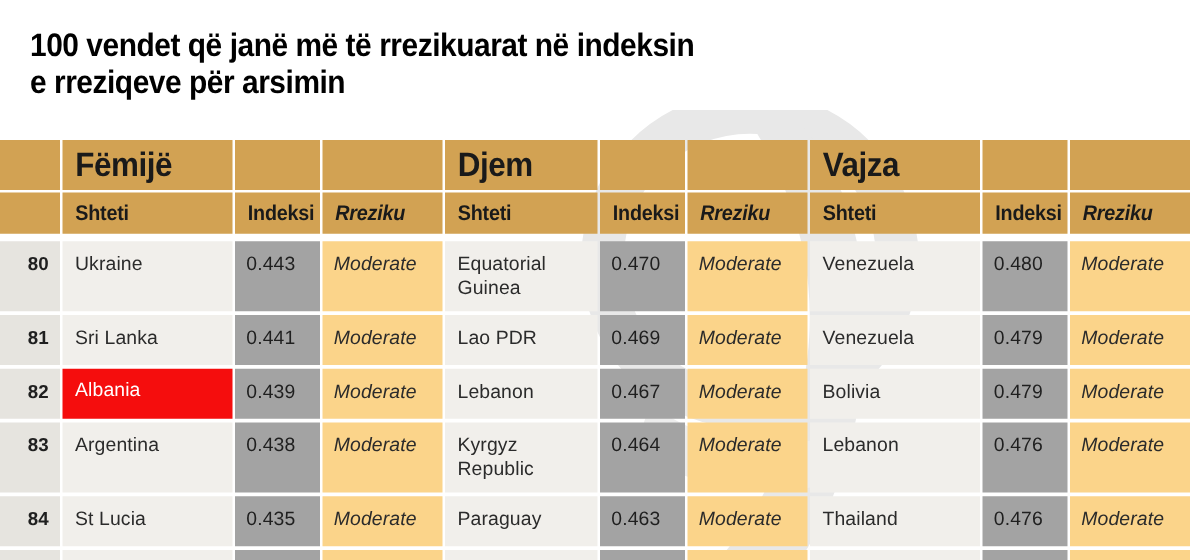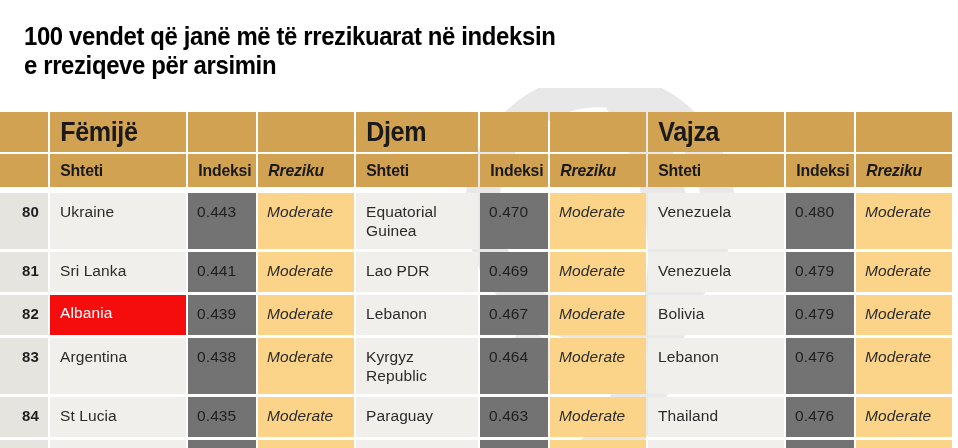--- a/index.html
+++ b/index.html
@@ -136,7 +136,7 @@
     color: #ffffff;
   }
   .c-index {
-    background: #737373;
+    background: #a3a3a3;
     padding-left: 9px;
     color: #1f1f1f;
   }

